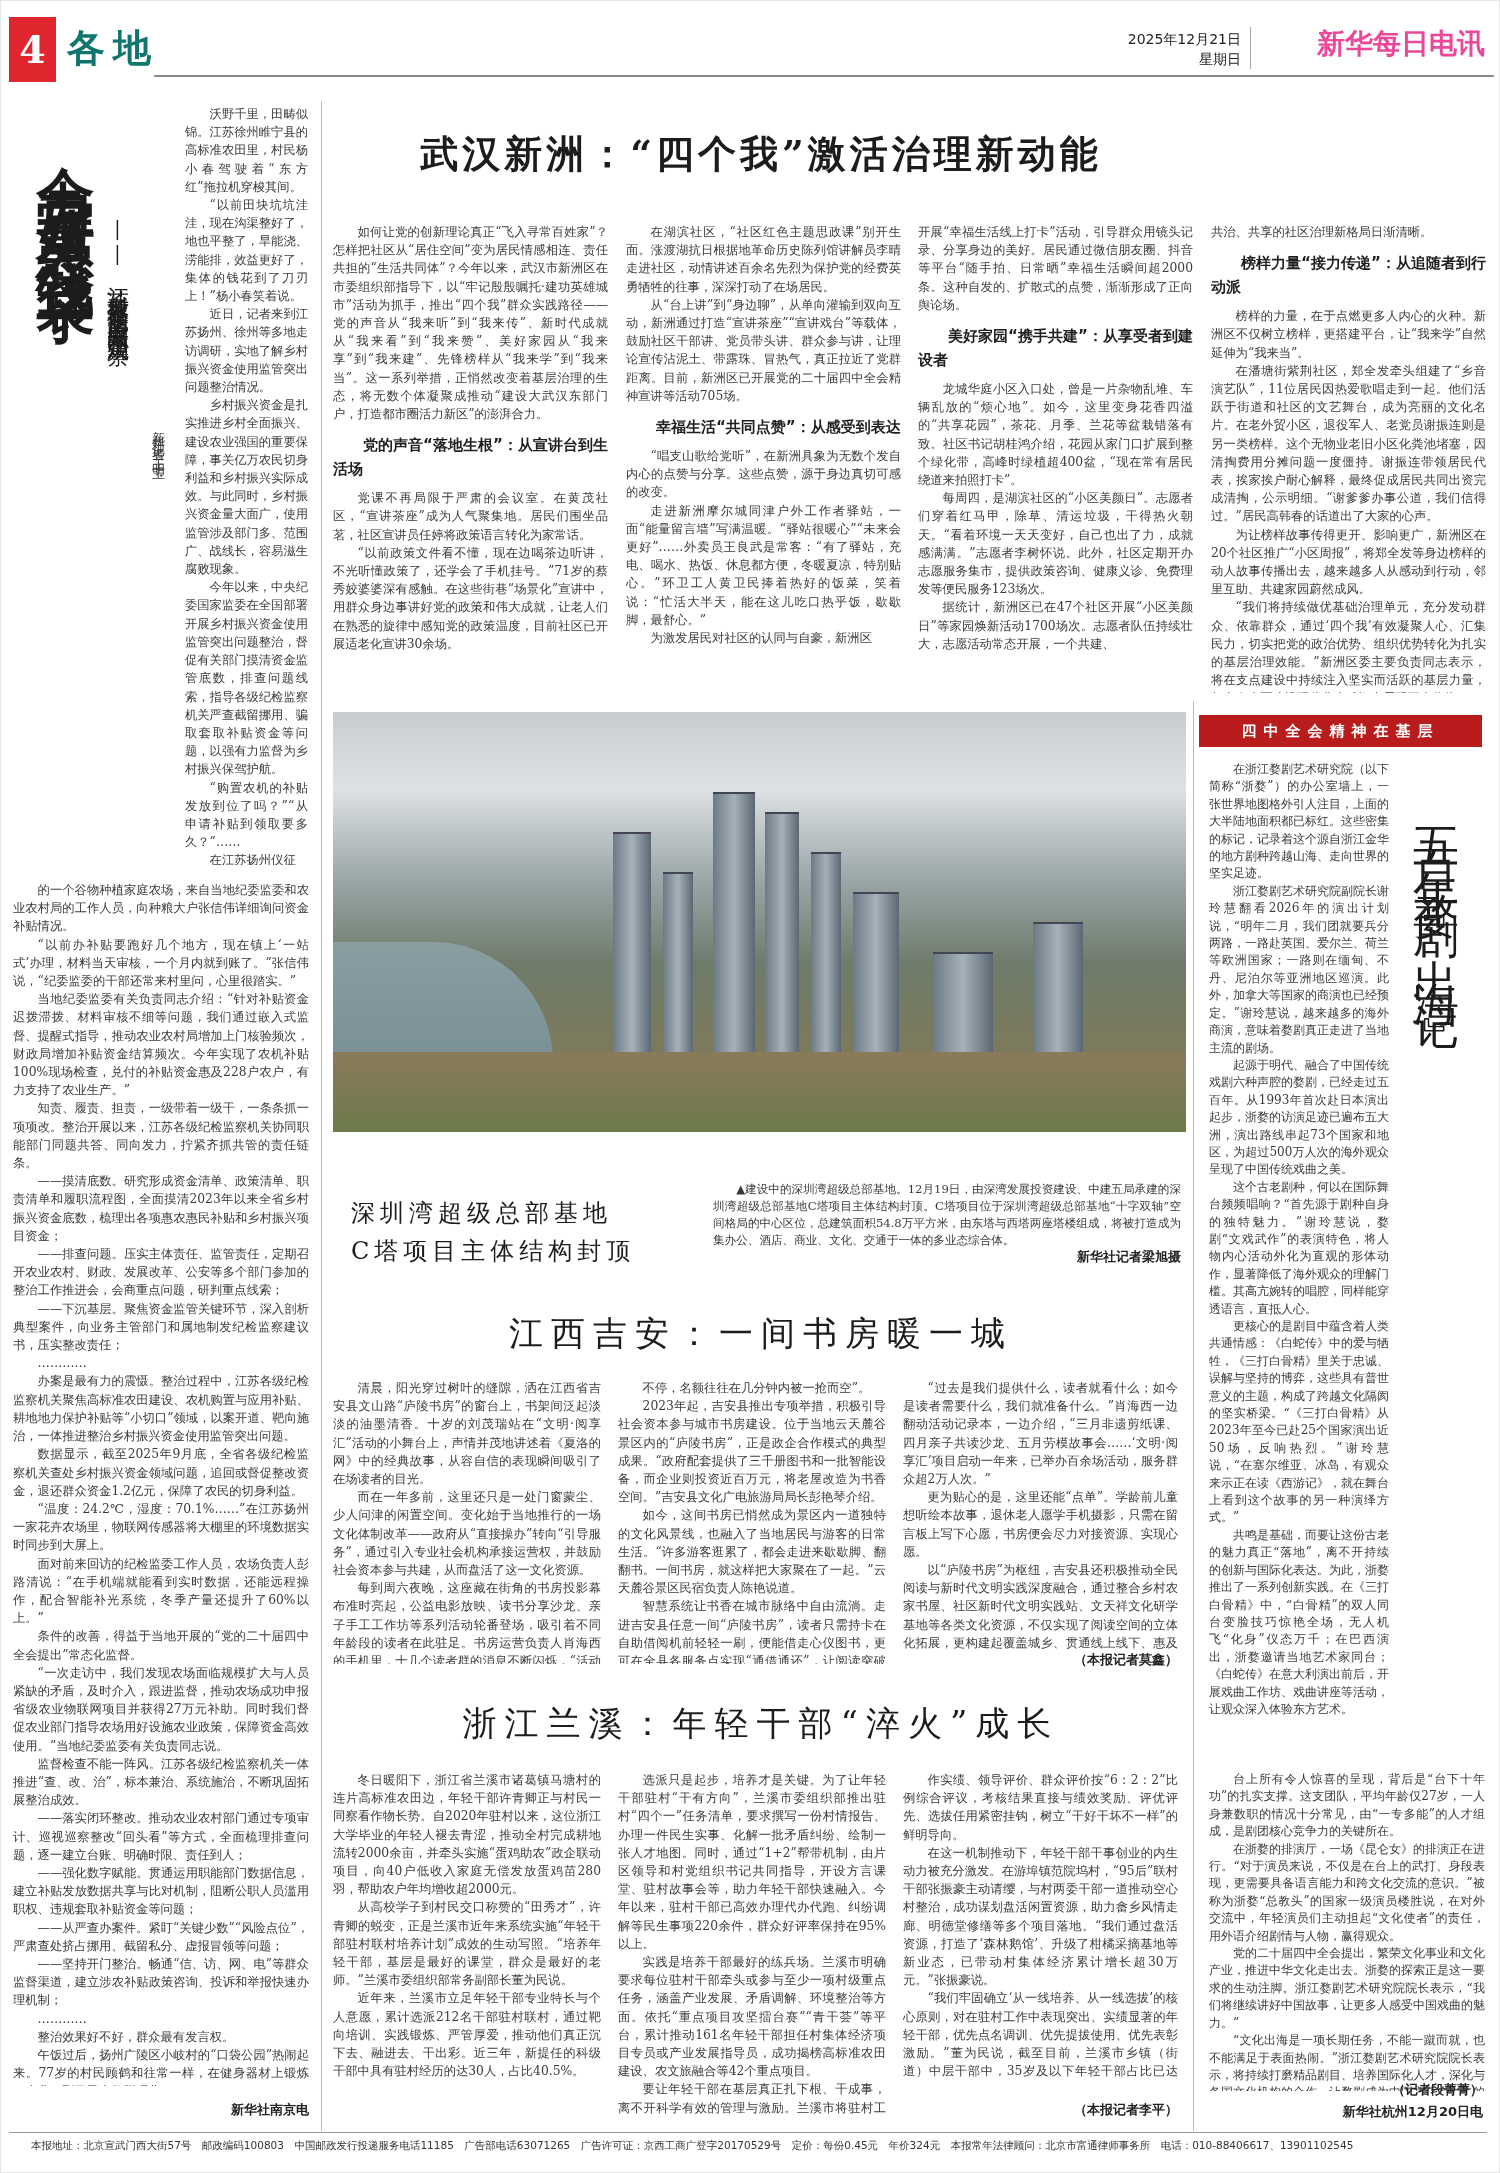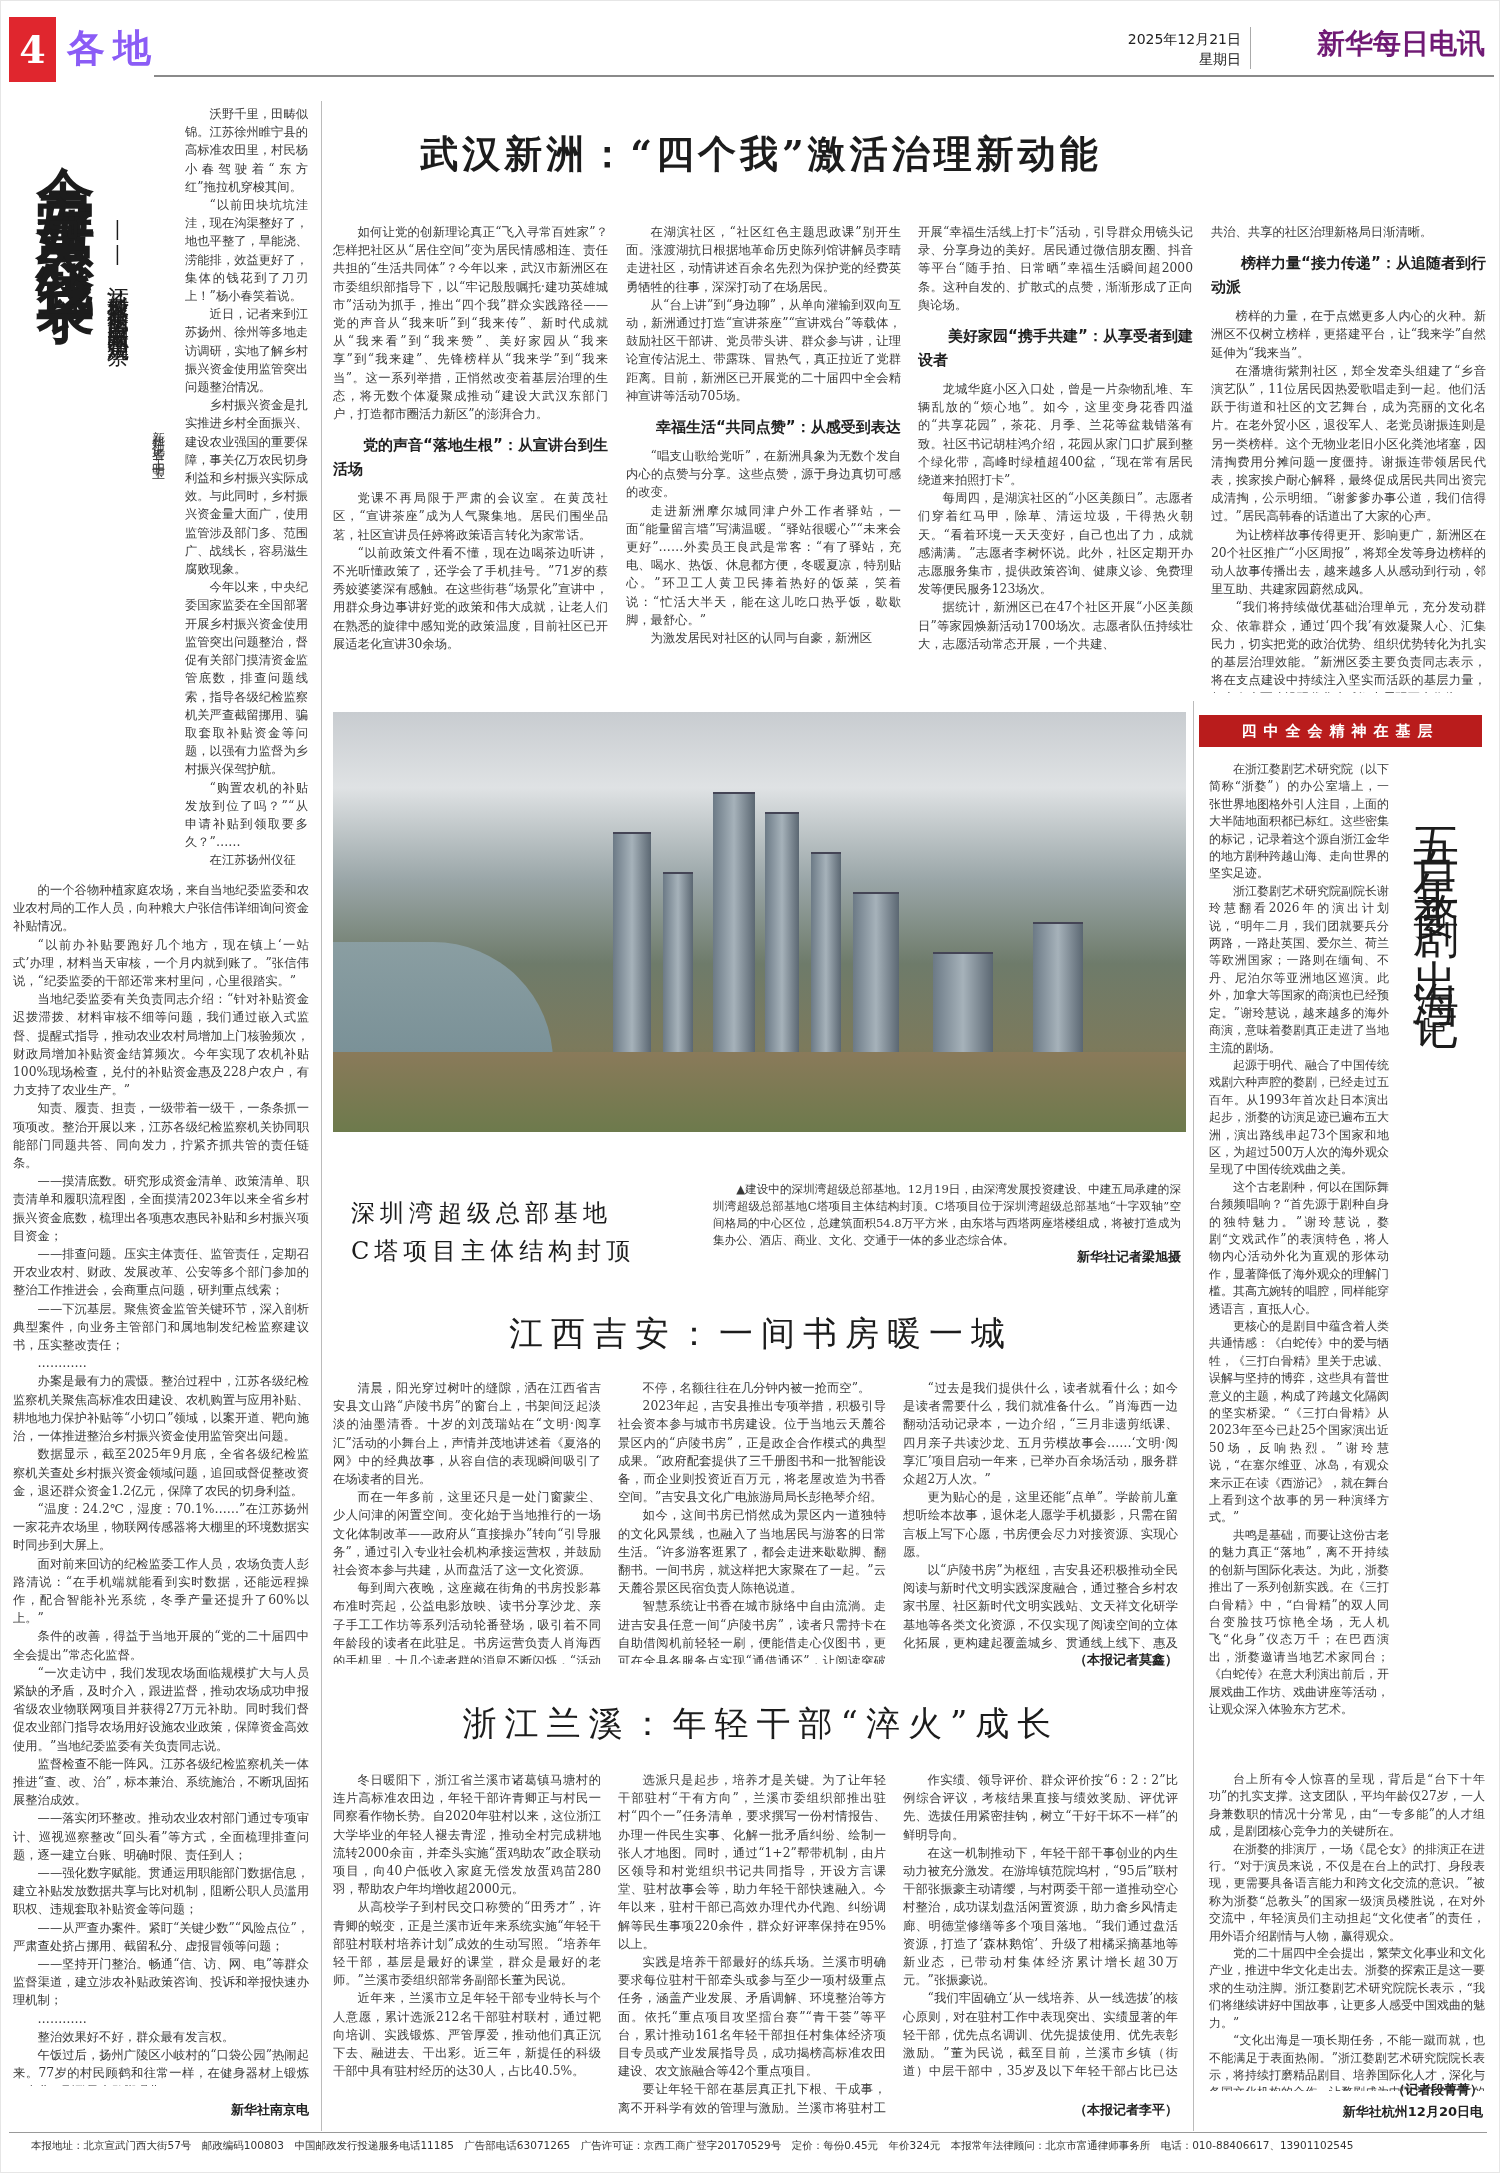--- a/index.html
+++ b/index.html
@@ -7,7 +7,7 @@
 .page{position:absolute;left:0;top:0;width:1500px;height:2173px;border:1px solid #e6e6e6}
 .hdr{position:absolute;left:8px;top:16px;width:1490px;height:60px}
 .pno{position:absolute;left:0;top:0;width:47px;height:65px;background:#e0262e;color:#fff;font-family:"DejaVu Serif",serif;font-weight:bold;font-size:38px;line-height:65px;text-align:center}
-.sect{position:absolute;left:58px;top:6px;font-size:38px;font-weight:bold;color:#8b5cf6;letter-spacing:8px}
+.sect{position:absolute;left:58px;top:6px;font-size:38px;font-weight:bold;color:#0f766e;letter-spacing:8px}
 .hline{position:absolute;left:145px;top:58px;width:1340px;height:2px;background:#8a8a8a}
 .date{position:absolute;right:258px;top:12px;text-align:right;font-family:"DejaVu Sans",sans-serif;font-size:14px;color:#222;line-height:20px}
 .vsep{position:absolute;right:248px;top:10px;width:1px;height:42px;background:#aaa}

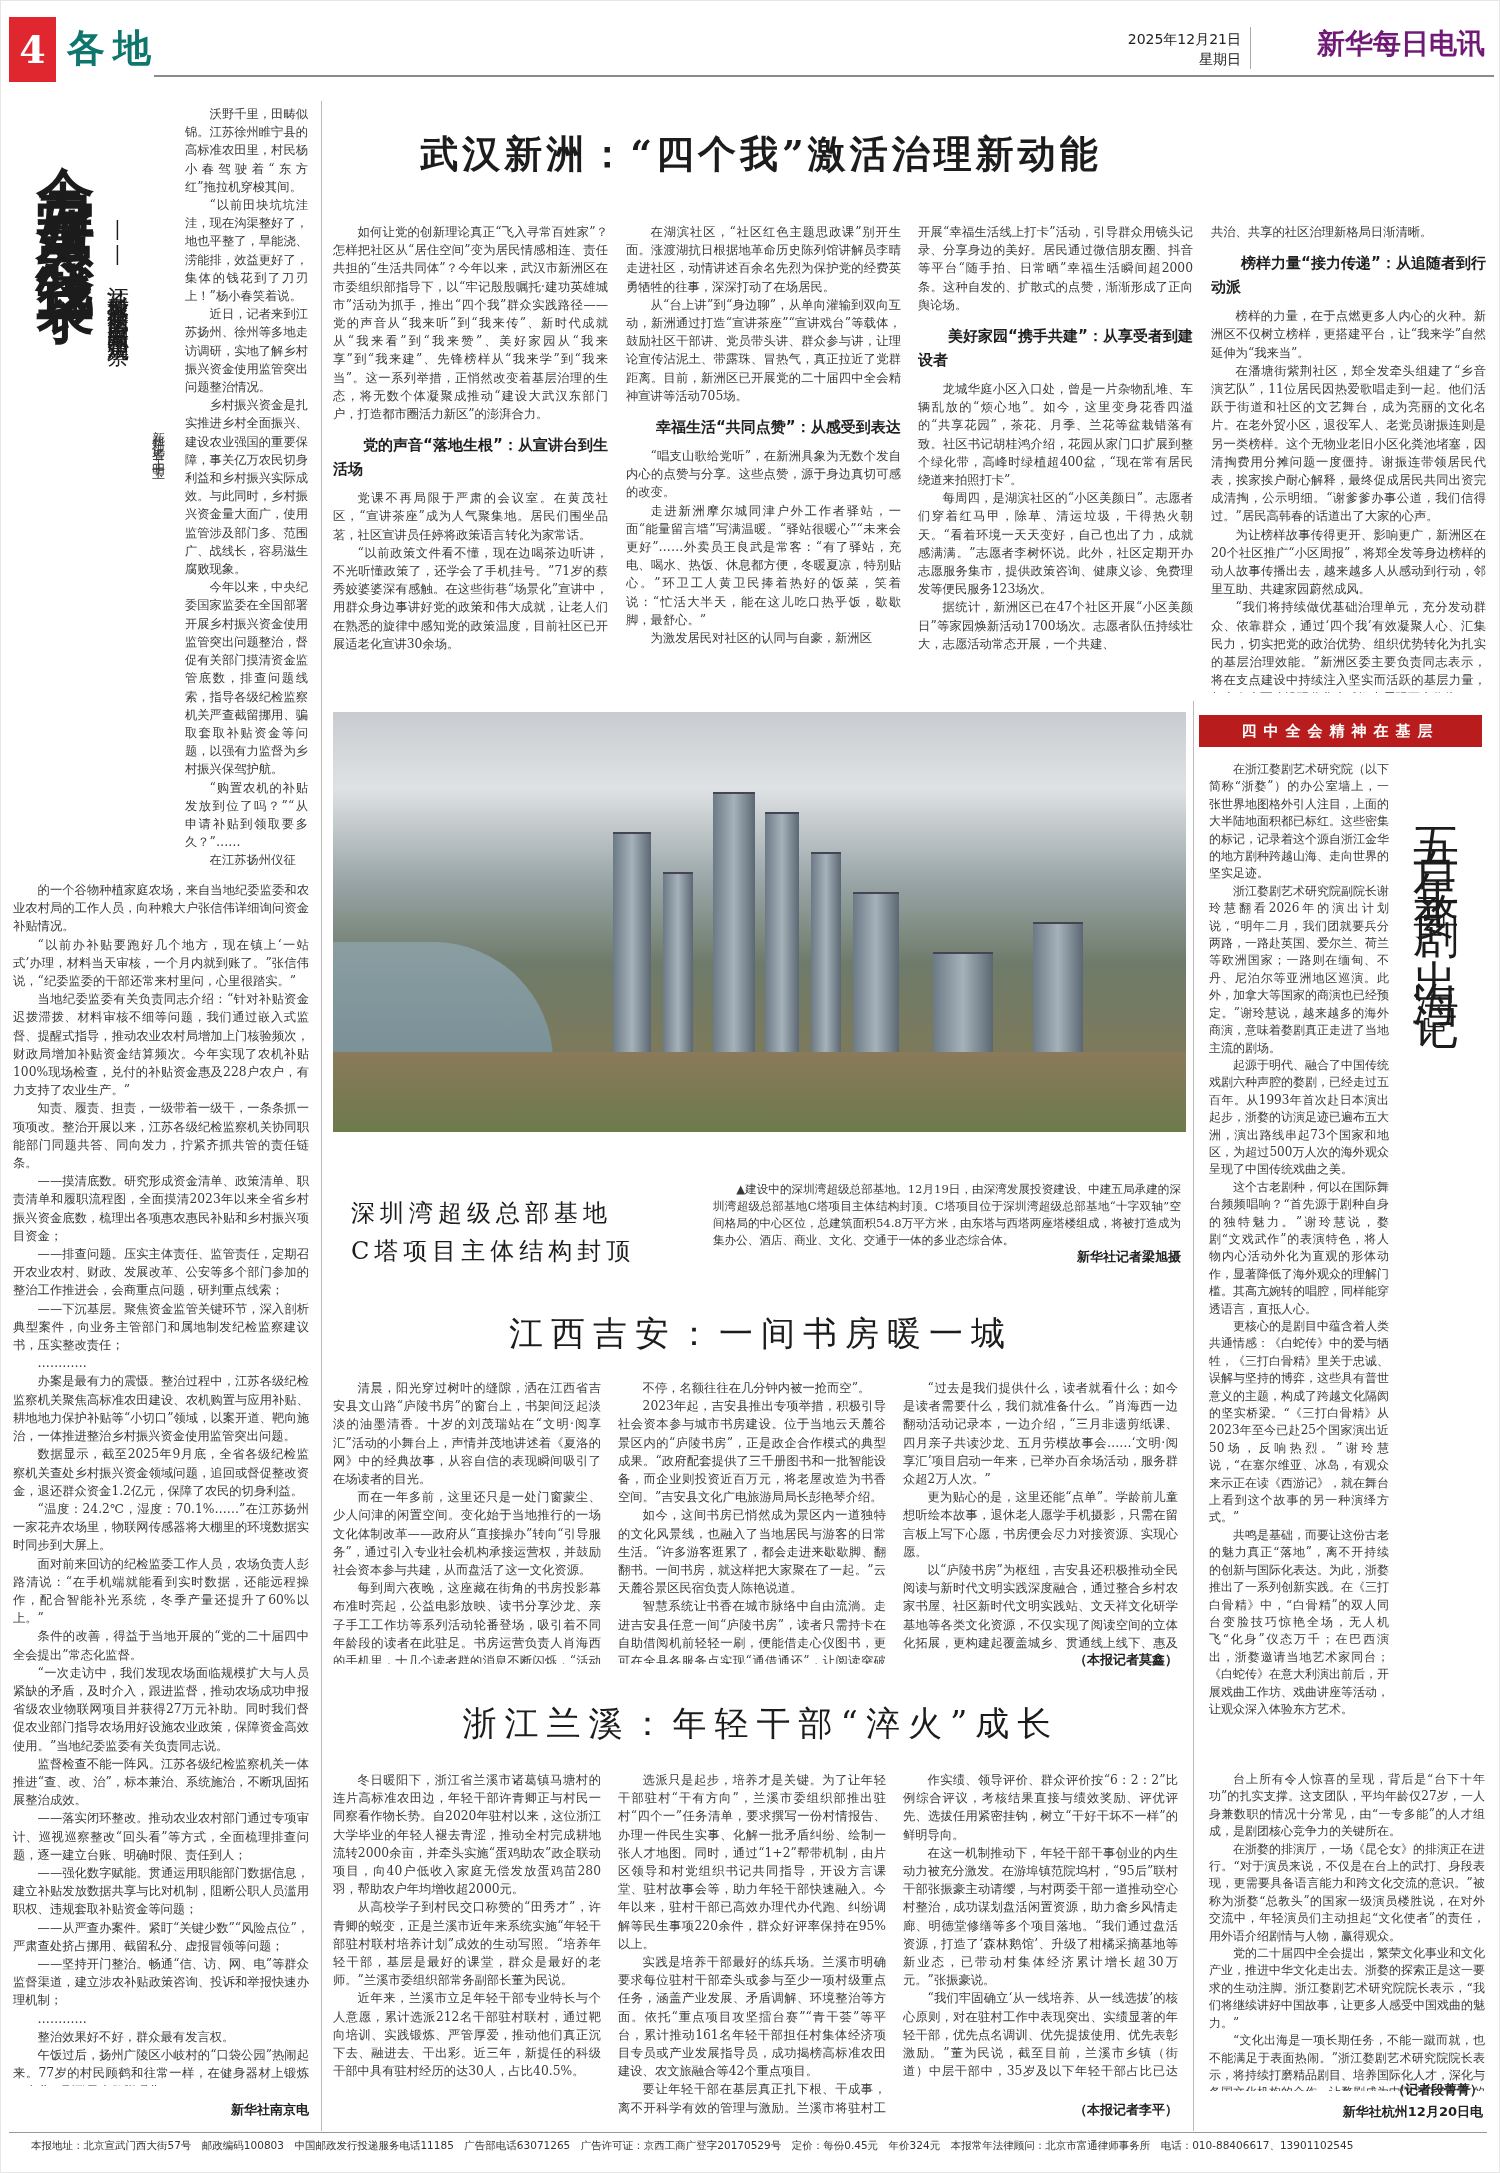--- a/index.html
+++ b/index.html
@@ -11,7 +11,7 @@
 .hline{position:absolute;left:145px;top:58px;width:1340px;height:2px;background:#8a8a8a}
 .date{position:absolute;right:258px;top:12px;text-align:right;font-family:"DejaVu Sans",sans-serif;font-size:14px;color:#222;line-height:20px}
 .vsep{position:absolute;right:248px;top:10px;width:1px;height:42px;background:#aaa}
-.logo{position:absolute;right:14px;top:8px;font-size:28px;color:#701a75;font-weight:bold;font-family:"DejaVu Serif",serif}
+.logo{position:absolute;right:14px;top:8px;font-size:28px;color:#ec4899;font-weight:bold;font-family:"DejaVu Serif",serif}
 .txt{font-size:12.3px;line-height:18.2px;text-align:justify;color:#3a3a3a;position:absolute;overflow:hidden}
 .txt p{text-indent:2em}
 .txt h4{font-family:"DejaVu Sans",sans-serif;font-size:15px;font-weight:bold;color:#1f1f1f;margin:10px 0 8px;text-indent:2em;line-height:24px}

